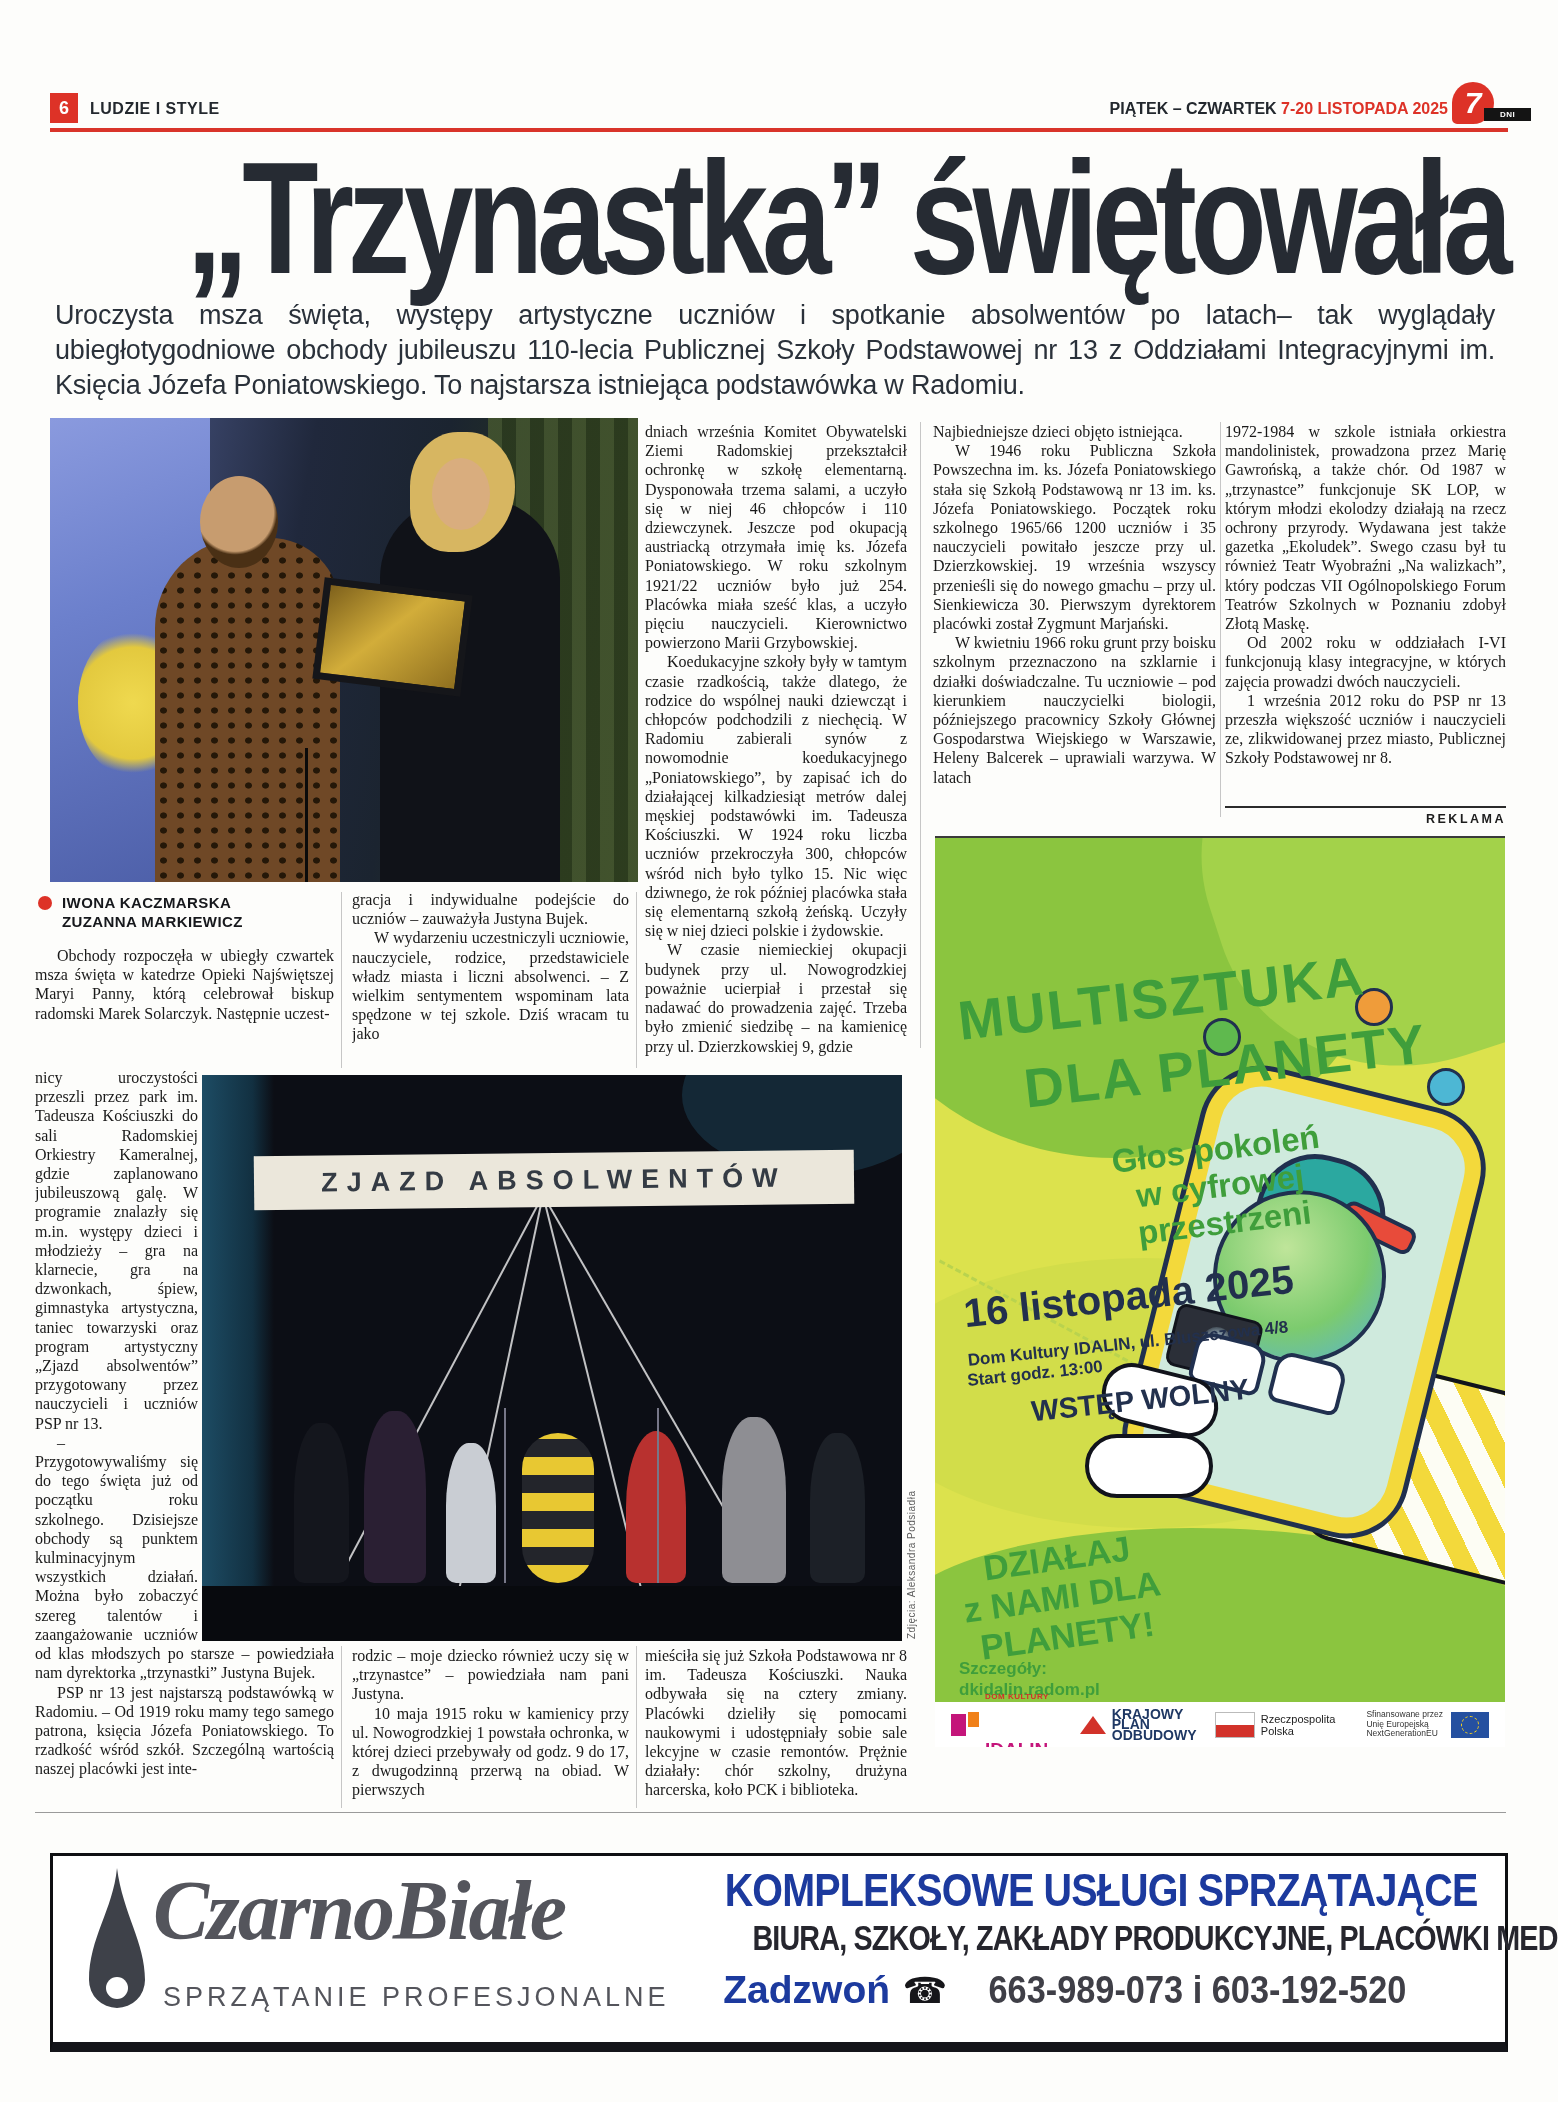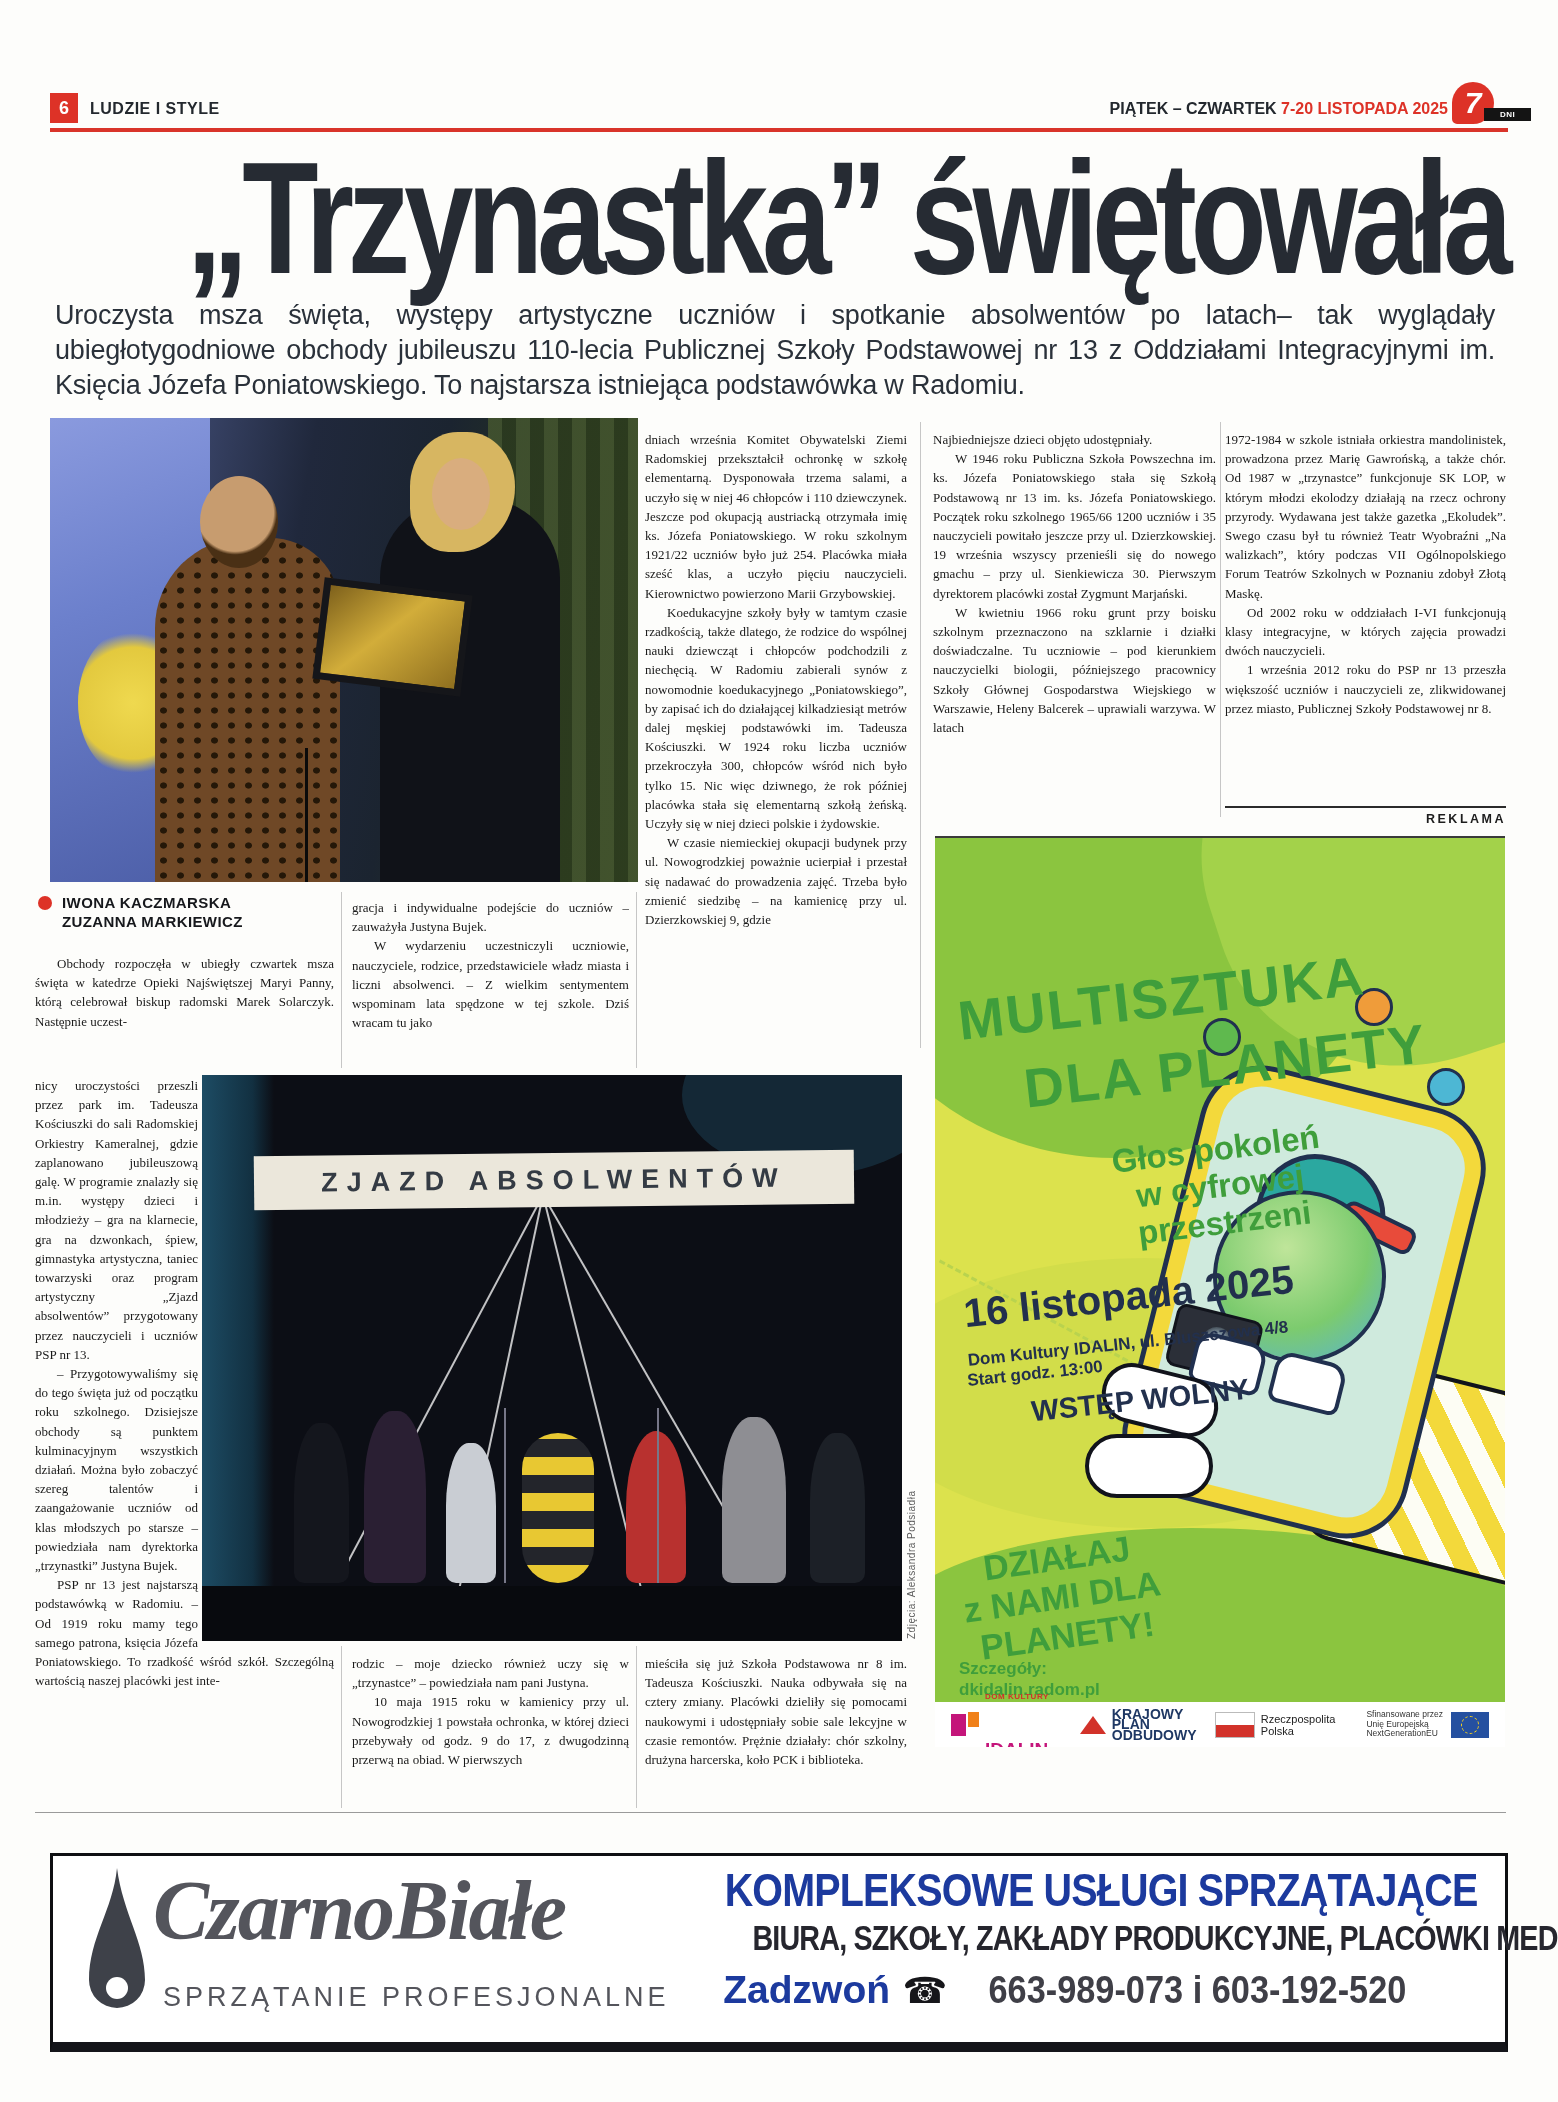--- a/index.html
+++ b/index.html
@@ -70,8 +70,8 @@
   #byline .names{font-weight:bold;font-size:15px;line-height:19px;letter-spacing:.4px;color:#16181c;}
 
   
-  .col{position:absolute;font-family:"Liberation Serif",serif;font-size:13px;line-height:19.2px;
-       text-align:justify;color:#191919;overflow:hidden;margin-top:8px;}
+  .col{position:absolute;font-family:"Liberation Serif",serif;font-size:16px;line-height:19.2px;
+       text-align:justify;color:#191919;overflow:hidden;}
   .col p{margin:0;text-indent:22px;}
   .col p.cont{text-indent:0;}
   #col1a{left:35px;top:946px;width:299px;height:122px;}

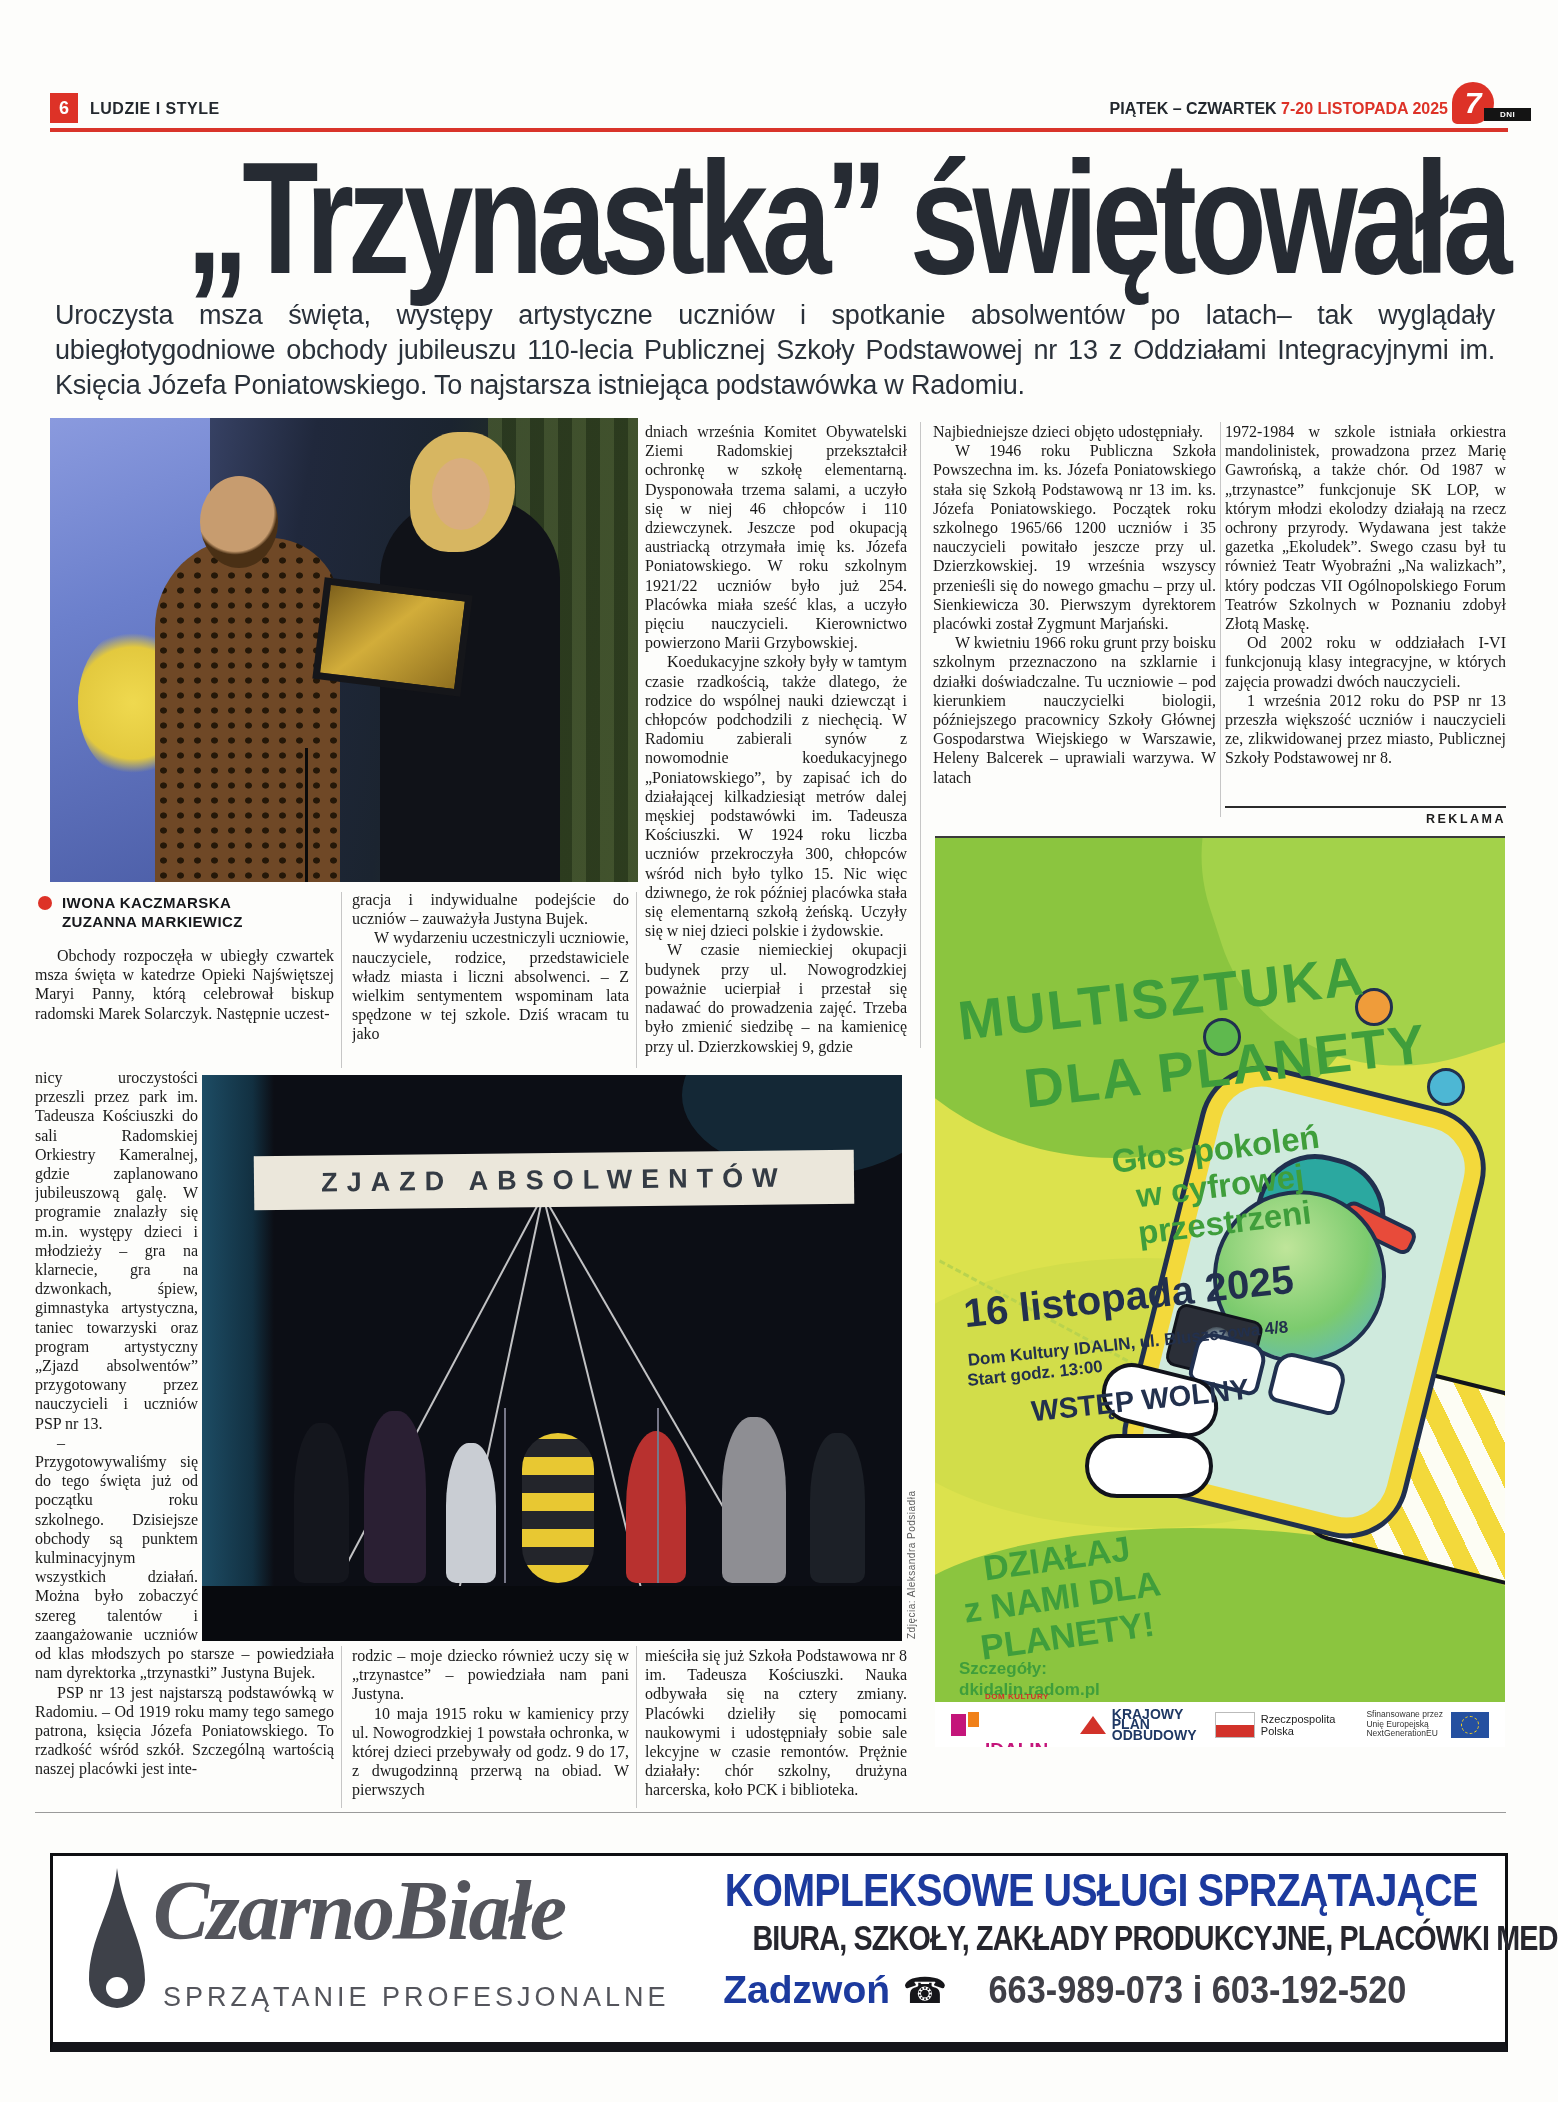--- a/index.html
+++ b/index.html
@@ -236,7 +236,7 @@
     <p class="cont">mieściła się już Szkoła Podstawowa nr 8 im. Tadeusza Kościuszki. Nauka odbywała się na cztery zmiany. Placówki dzieliły się pomocami naukowymi i udostępniały sobie sale lekcyjne w czasie remontów. Prężnie działały: chór szkolny, drużyna harcerska, koło PCK i biblioteka.</p>
   </div>
   <div class="col" id="col4">
-    <p class="cont">Najbiedniejsze dzieci objęto udostępniały.</p>
+    <p class="cont">Najbiedniejsze dzieci objęto istniejąca.</p>
     <p>W 1946 roku Publiczna Szkoła Powszechna im. ks. Józefa Poniatowskiego stała się Szkołą Podstawową nr 13 im. ks. Józefa Poniatowskiego. Początek roku szkolnego 1965/66 1200 uczniów i 35 nauczycieli powitało jeszcze przy ul. Dzierzkowskiej. 19 września wszyscy przenieśli się do nowego gmachu – przy ul. Sienkiewicza 30. Pierwszym dyrektorem placówki został Zygmunt Marjański.</p>
     <p>W kwietniu 1966 roku grunt przy boisku szkolnym przeznaczono na szklarnie i działki doświadczalne. Tu uczniowie – pod kierunkiem nauczycielki biologii, późniejszego pracownicy Szkoły Głównej Gospodarstwa Wiejskiego w Warszawie, Heleny Balcerek – uprawiali warzywa. W latach</p>
   </div>

